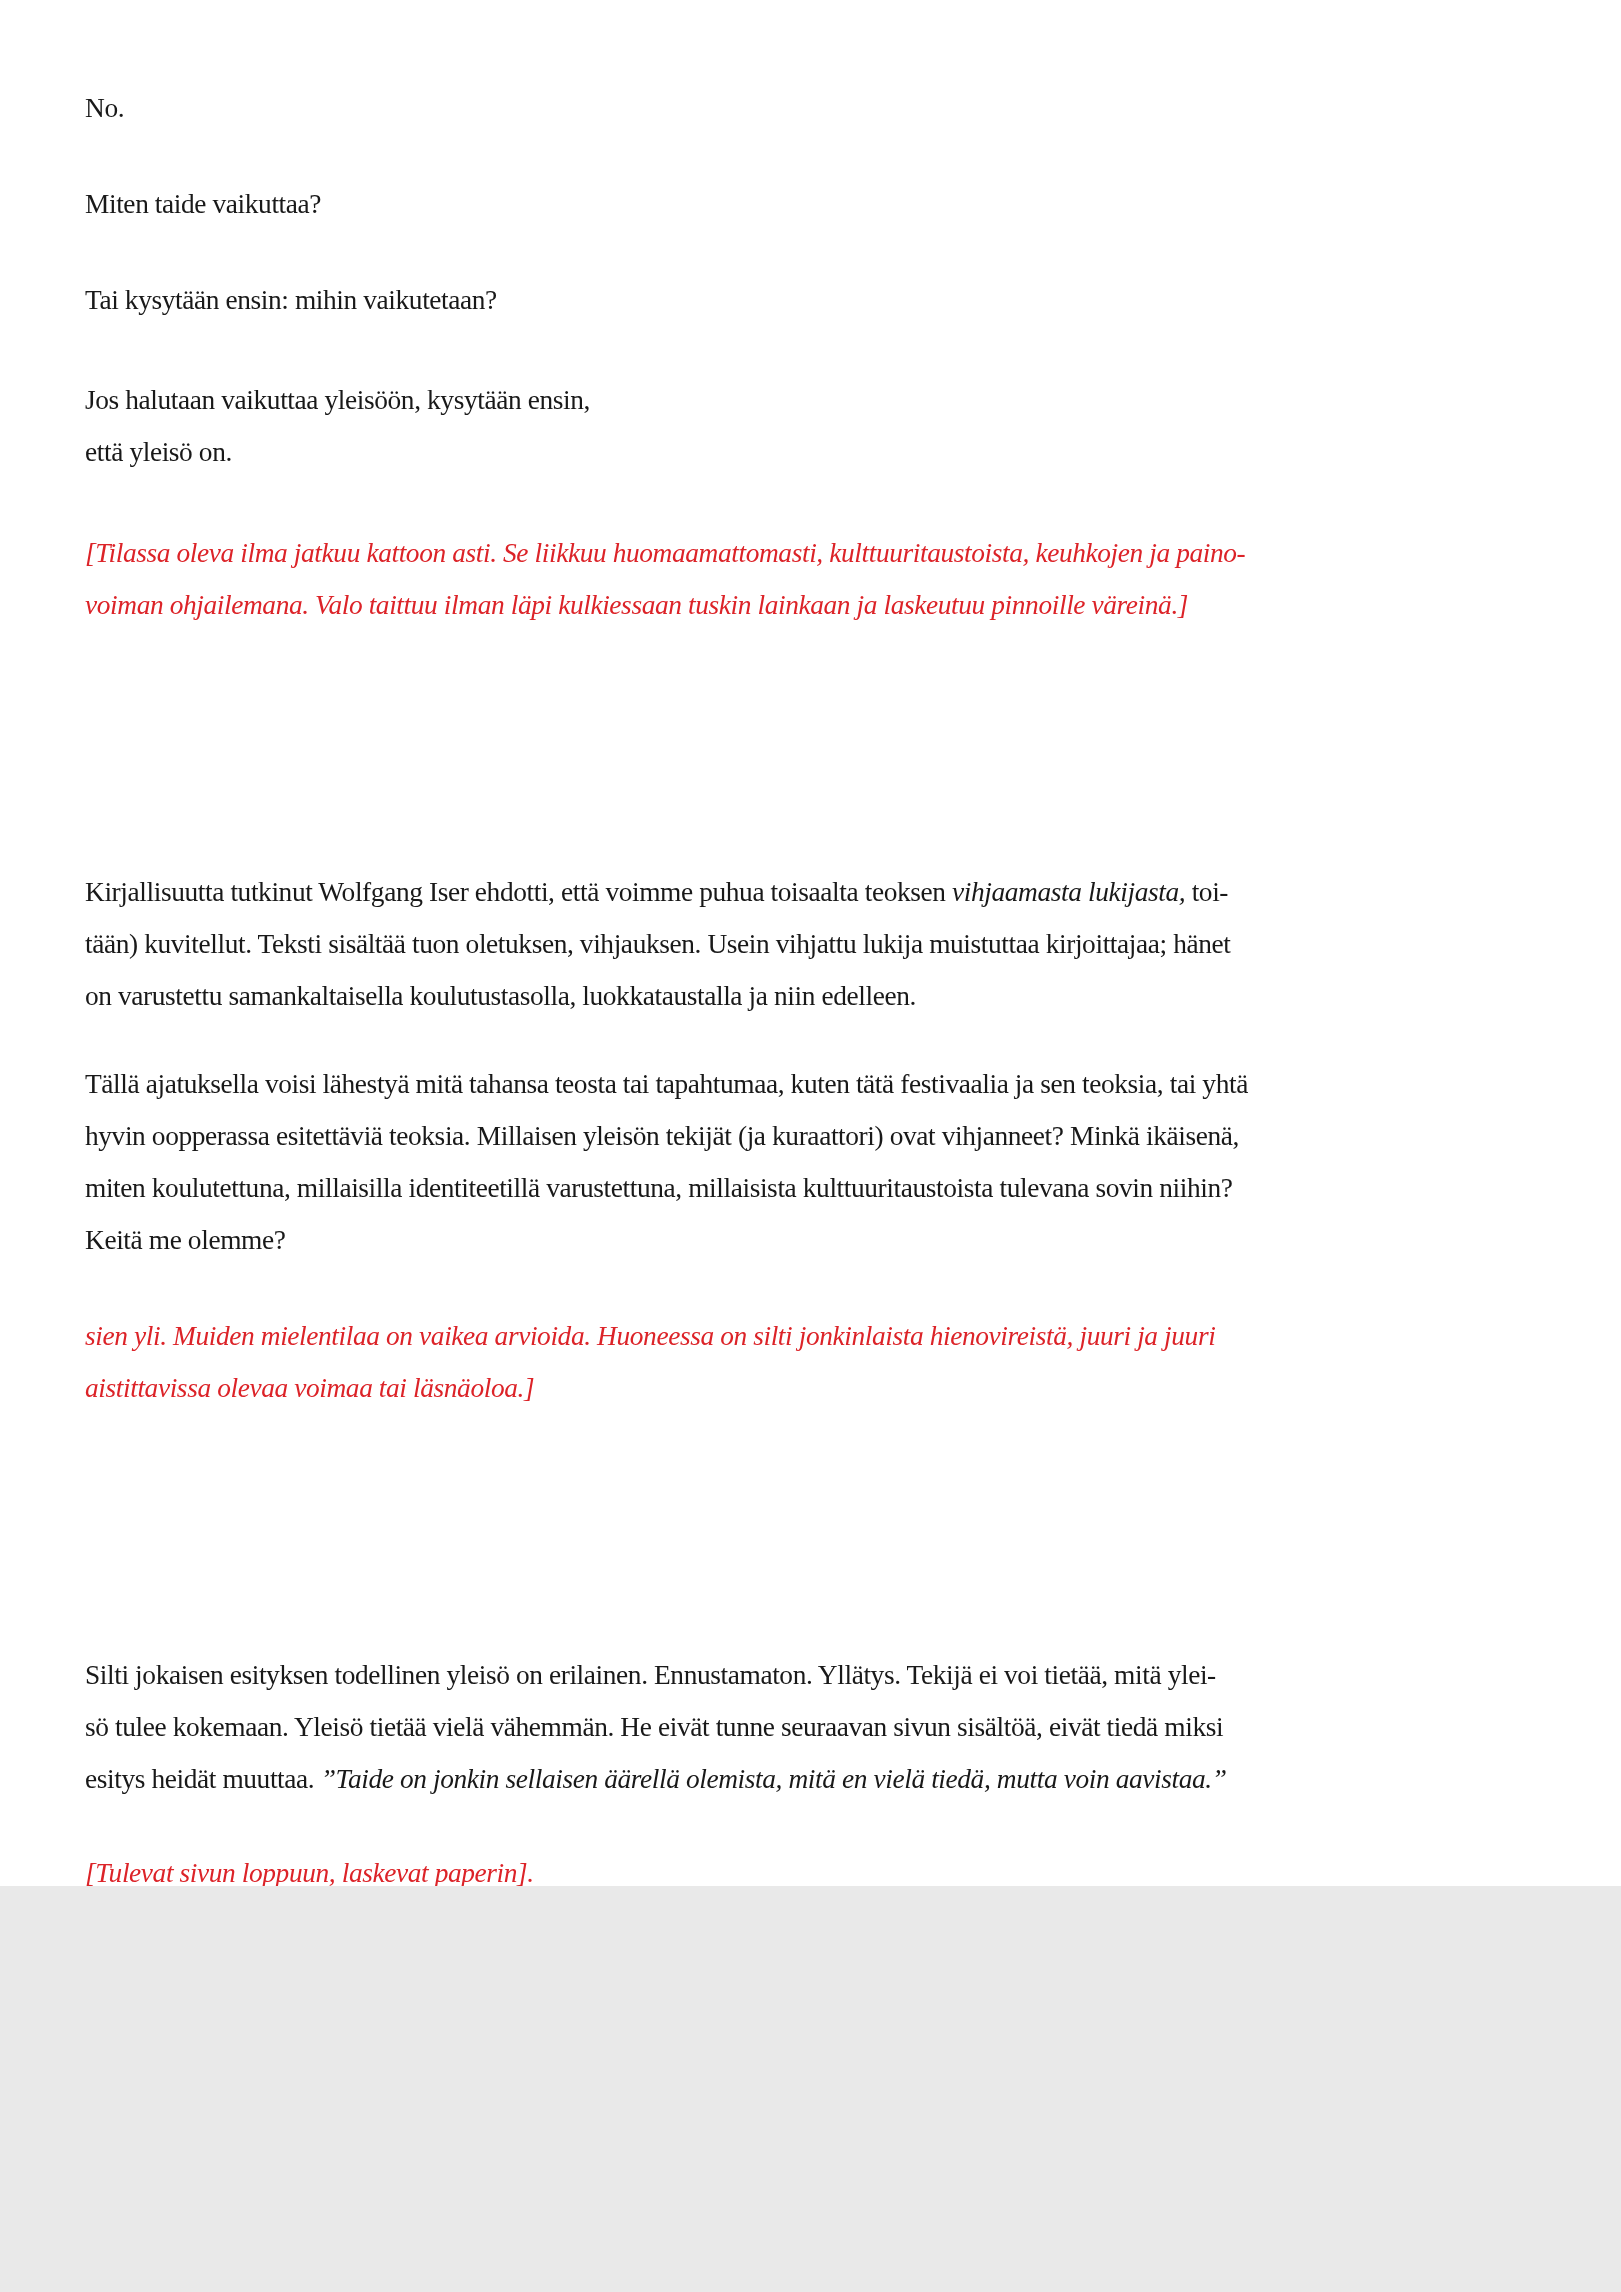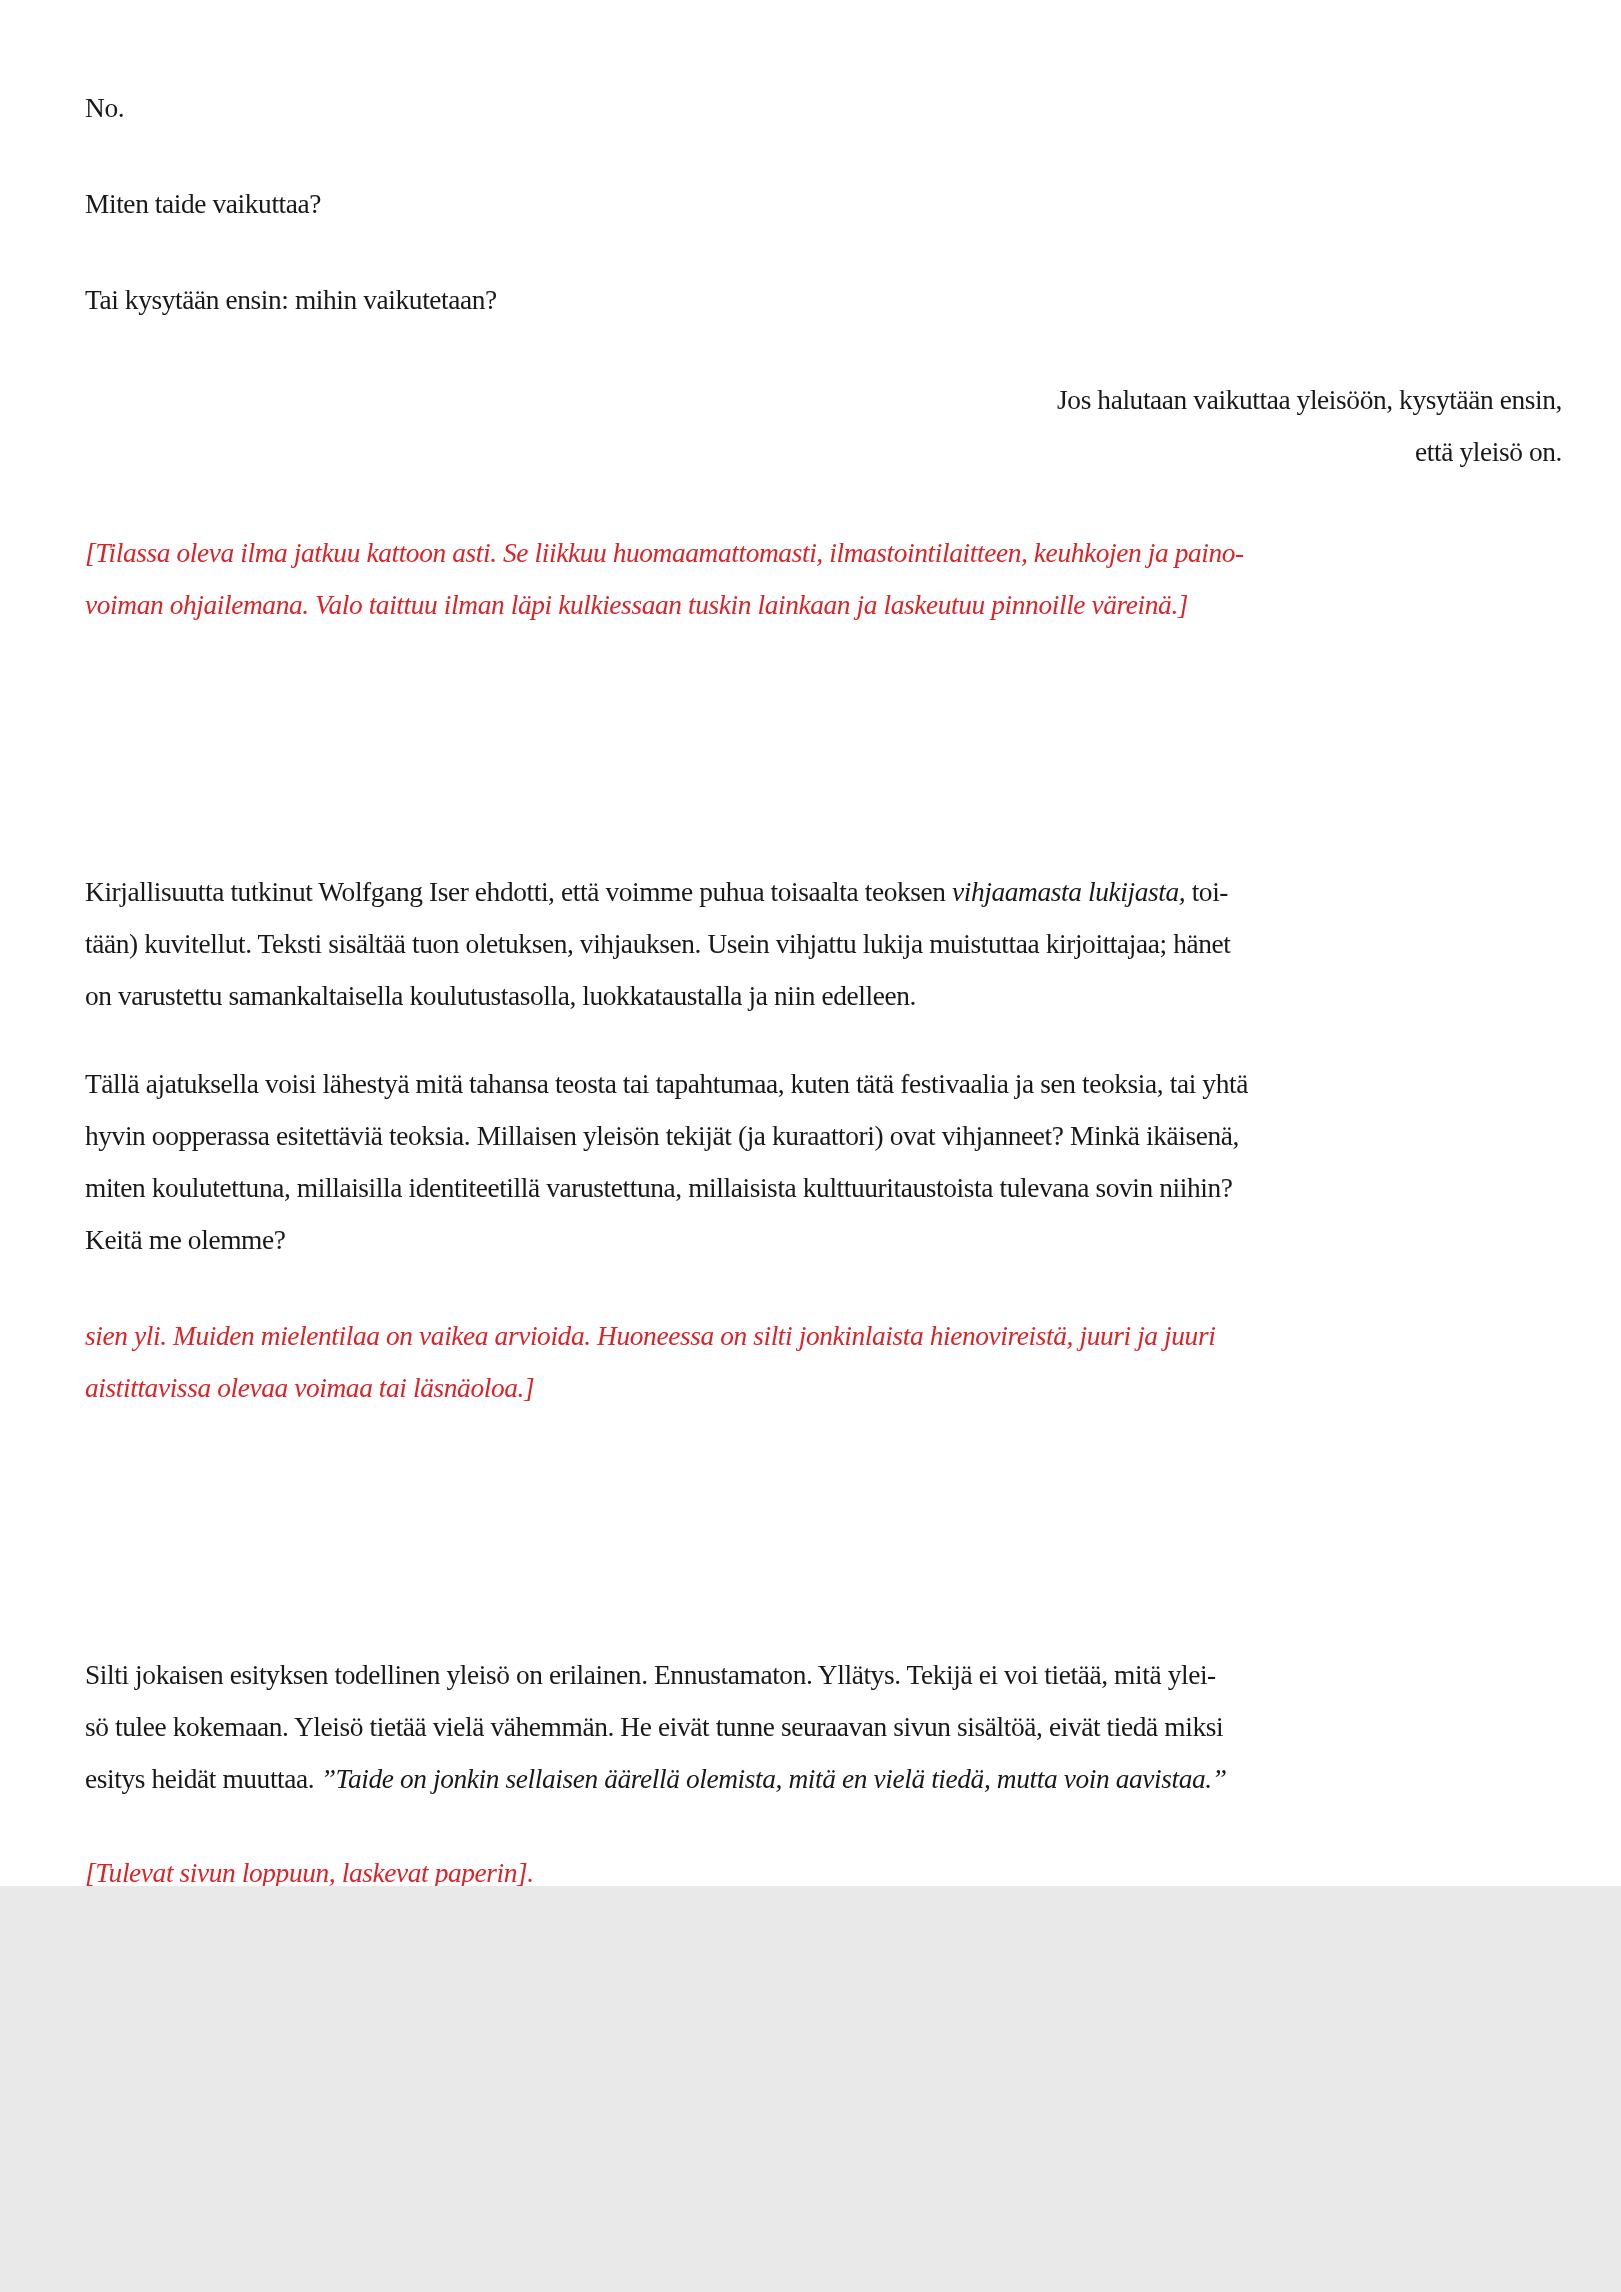--- a/index.html
+++ b/index.html
@@ -41,7 +41,7 @@
   #blk-opening-no        { margin-top: 0; }
   #blk-question-how      { margin-top: 44px; }
   #blk-question-what     { margin-top: 44px; }
-  #blk-audience-intro    { margin-top: 48px; text-align: right; }
+  #blk-audience-intro    { margin-top: 48px; }
   #blk-stage-air         { margin-top: 49px; }
   #blk-paragraph-iser    { margin-top: 235px; }
   #blk-paragraph-festival{ margin-top: 36px; }

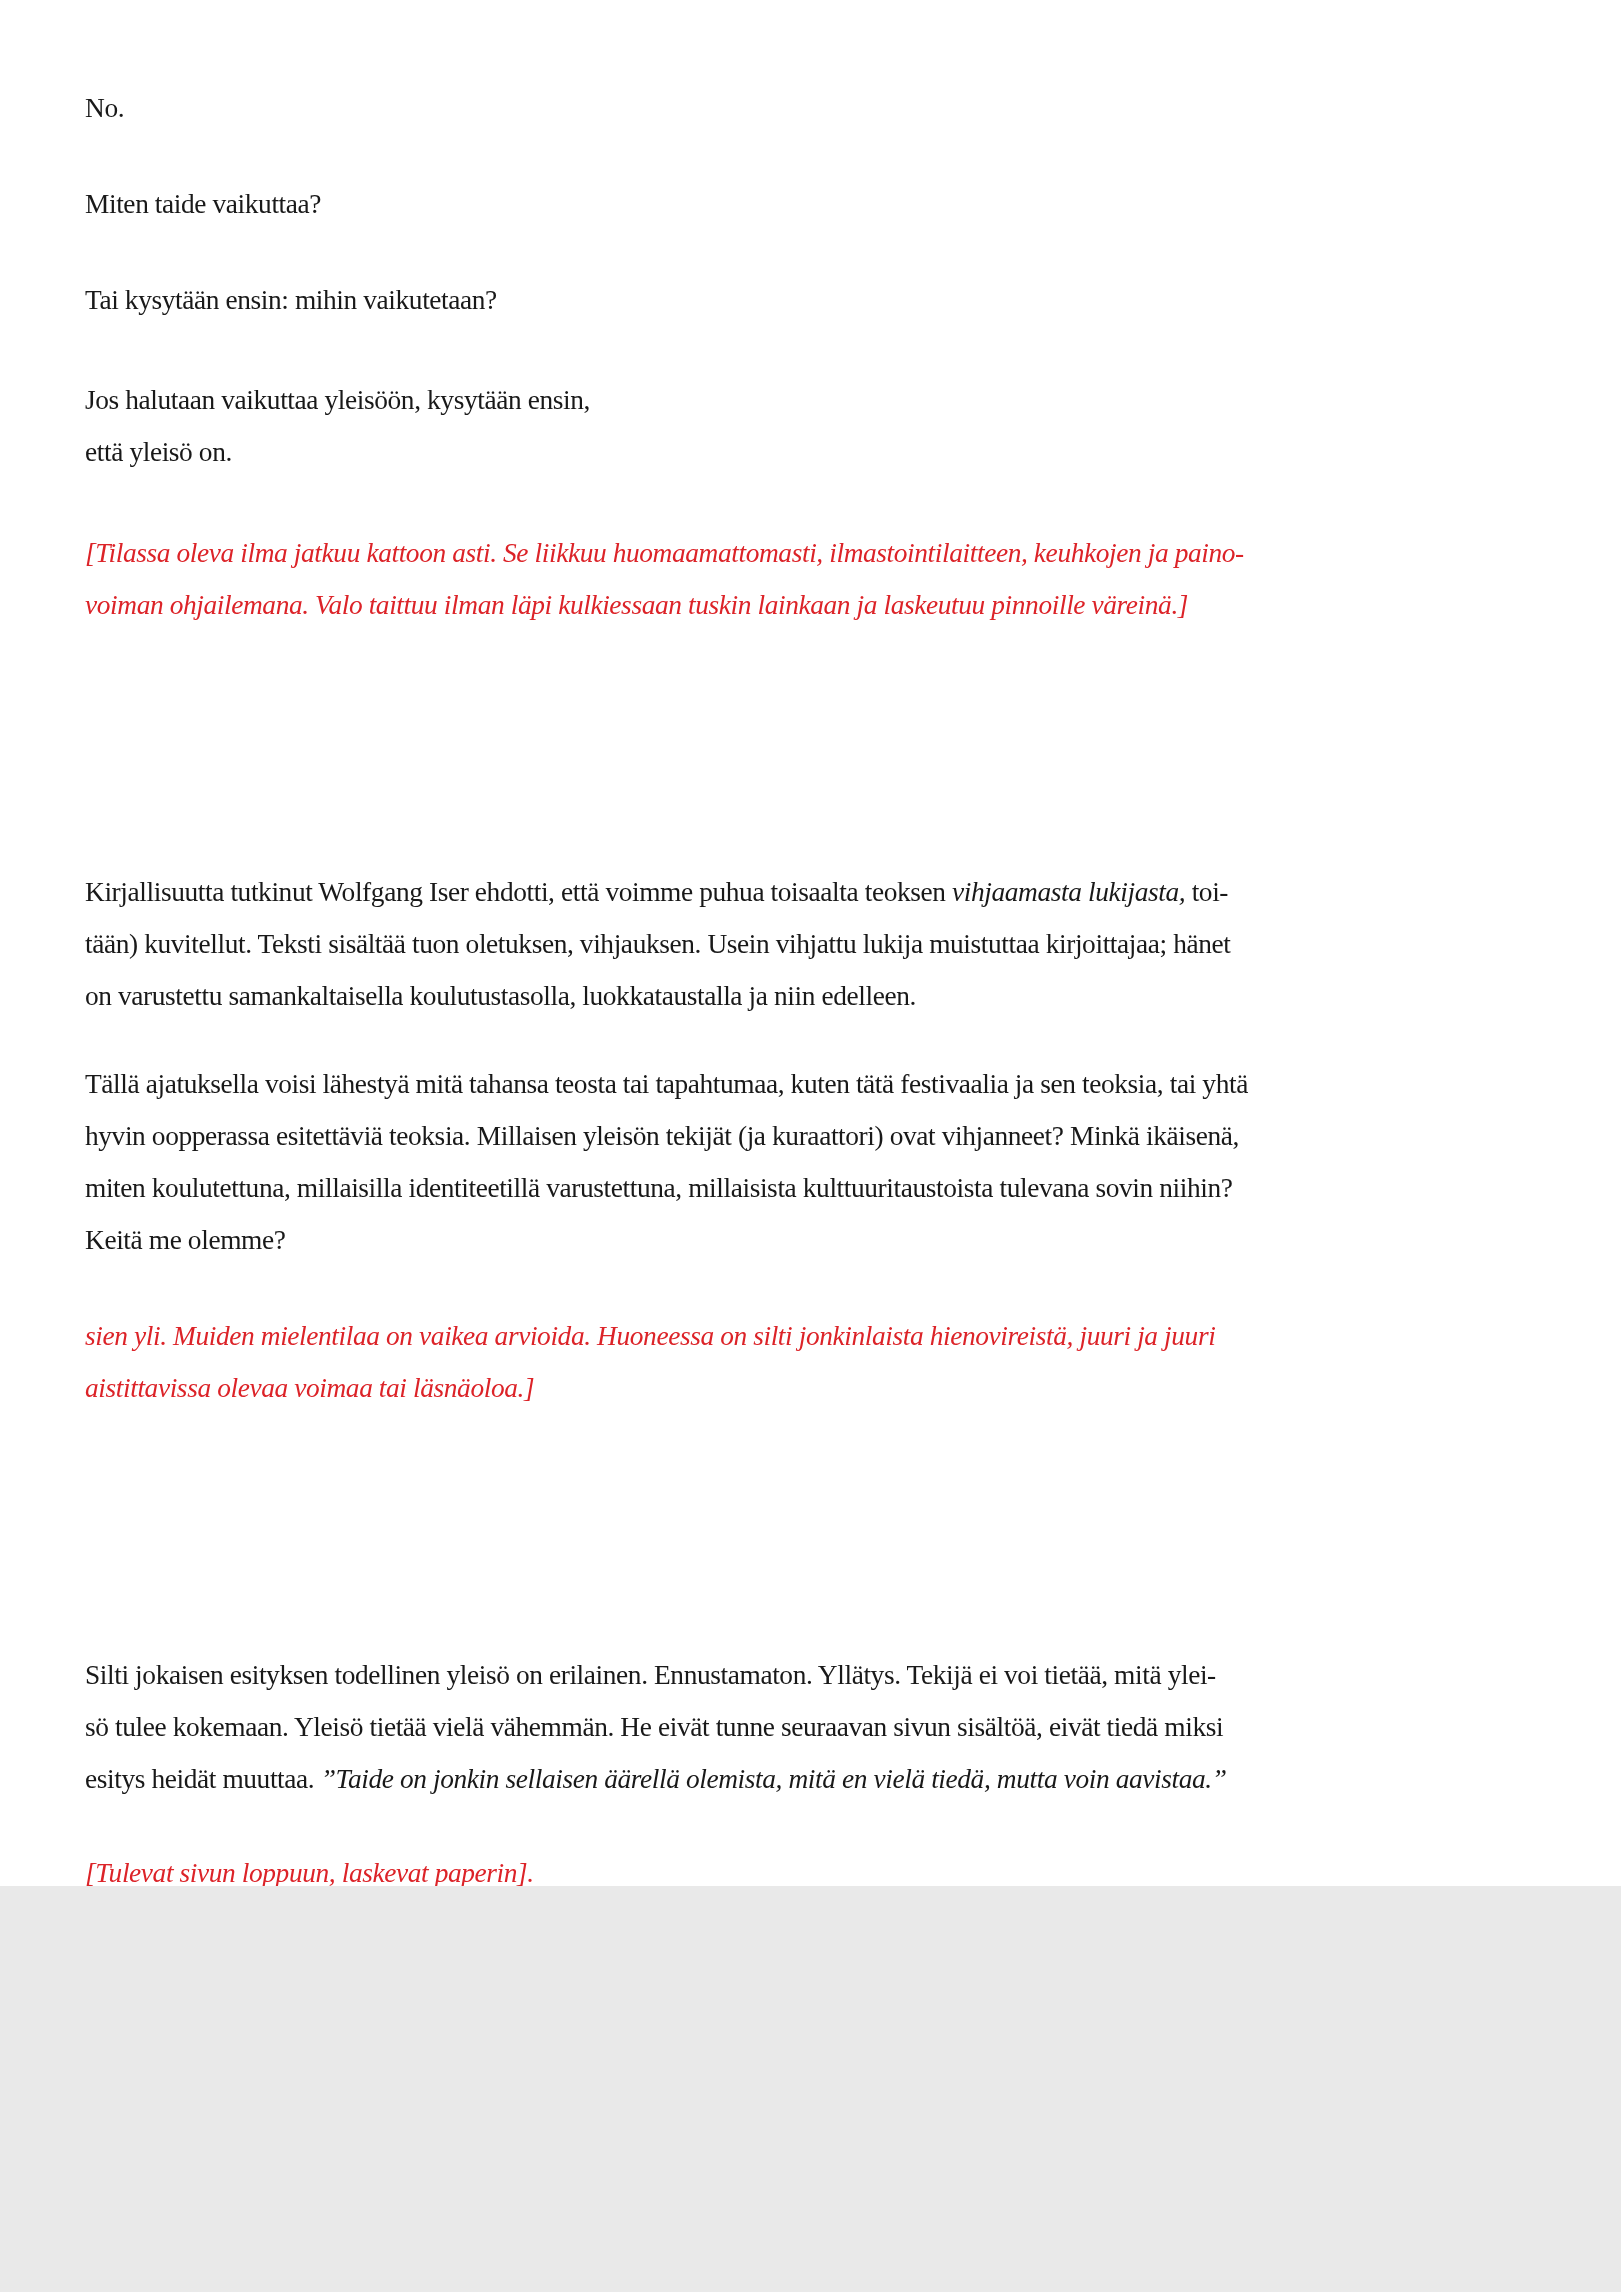--- a/index.html
+++ b/index.html
@@ -68,7 +68,7 @@
         <div class="line"><span>että yleisö on.</span></div>
       </div>
     <div class="block stage" id="blk-stage-air">
-        <div class="line"><span>[Tilassa oleva ilma jatkuu kattoon asti. Se liikkuu huomaamattomasti, ilmastointilaitteen, keuhkojen ja paino-</span></div>
+        <div class="line"><span>[Tilassa oleva ilma jatkuu kattoon asti. Se liikkuu huomaamattomasti, kulttuuritaustoista, keuhkojen ja paino-</span></div>
         <div class="line"><span>voiman ohjailemana. Valo taittuu ilman läpi kulkiessaan tuskin lainkaan ja laskeutuu pinnoille väreinä.]</span></div>
       </div>
     <div class="block body" id="blk-paragraph-iser">

